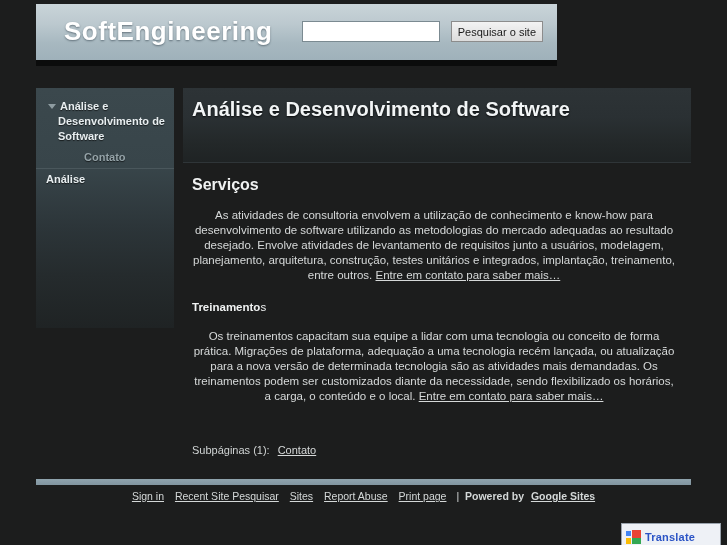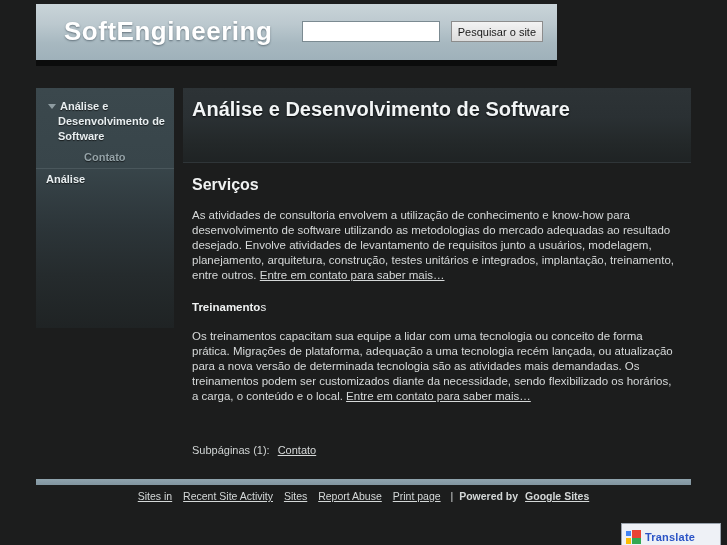--- a/index.html
+++ b/index.html
@@ -165,7 +165,7 @@
   p.para {
     margin: 0 6px 17px 0;
     color: #d6d9d9;
-    text-align: left;
+    text-align: center;
   }
   a.inline-link {
     color: #d6d9d9;

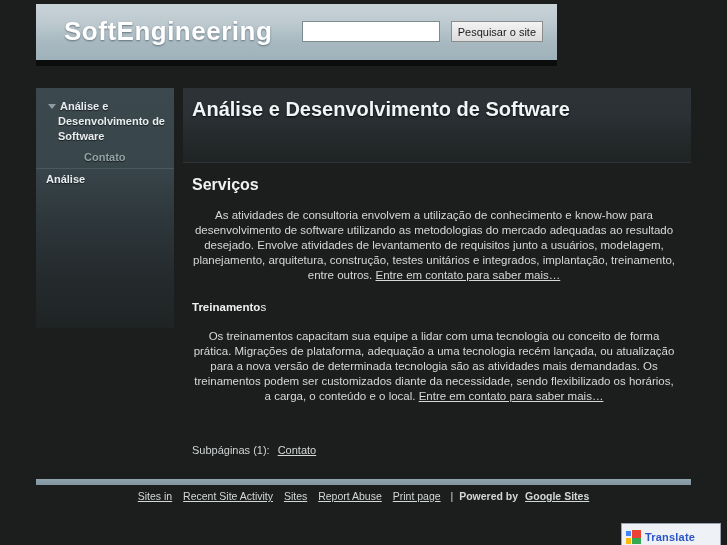--- a/index.html
+++ b/index.html
@@ -308,7 +308,7 @@
 <div class="footer-rule"></div>
 
 <div class="footer">
-  <a href="#">Sites in</a>
+  <a href="#">Sign in</a>
   <a href="#">Recent Site Activity</a>
   <a href="#">Sites</a>
   <a href="#">Report Abuse</a>

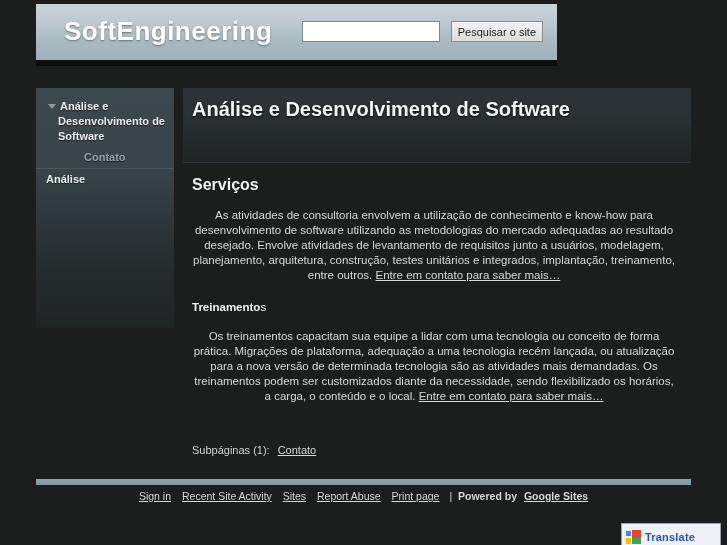--- a/index.html
+++ b/index.html
@@ -309,7 +309,7 @@
 
 <div class="footer">
   <a href="#">Sign in</a>
-  <a href="#">Recent Site Activity</a>
+  <a href="#">Recent Site Pesquisar</a>
   <a href="#">Sites</a>
   <a href="#">Report Abuse</a>
   <a href="#">Print page</a>

